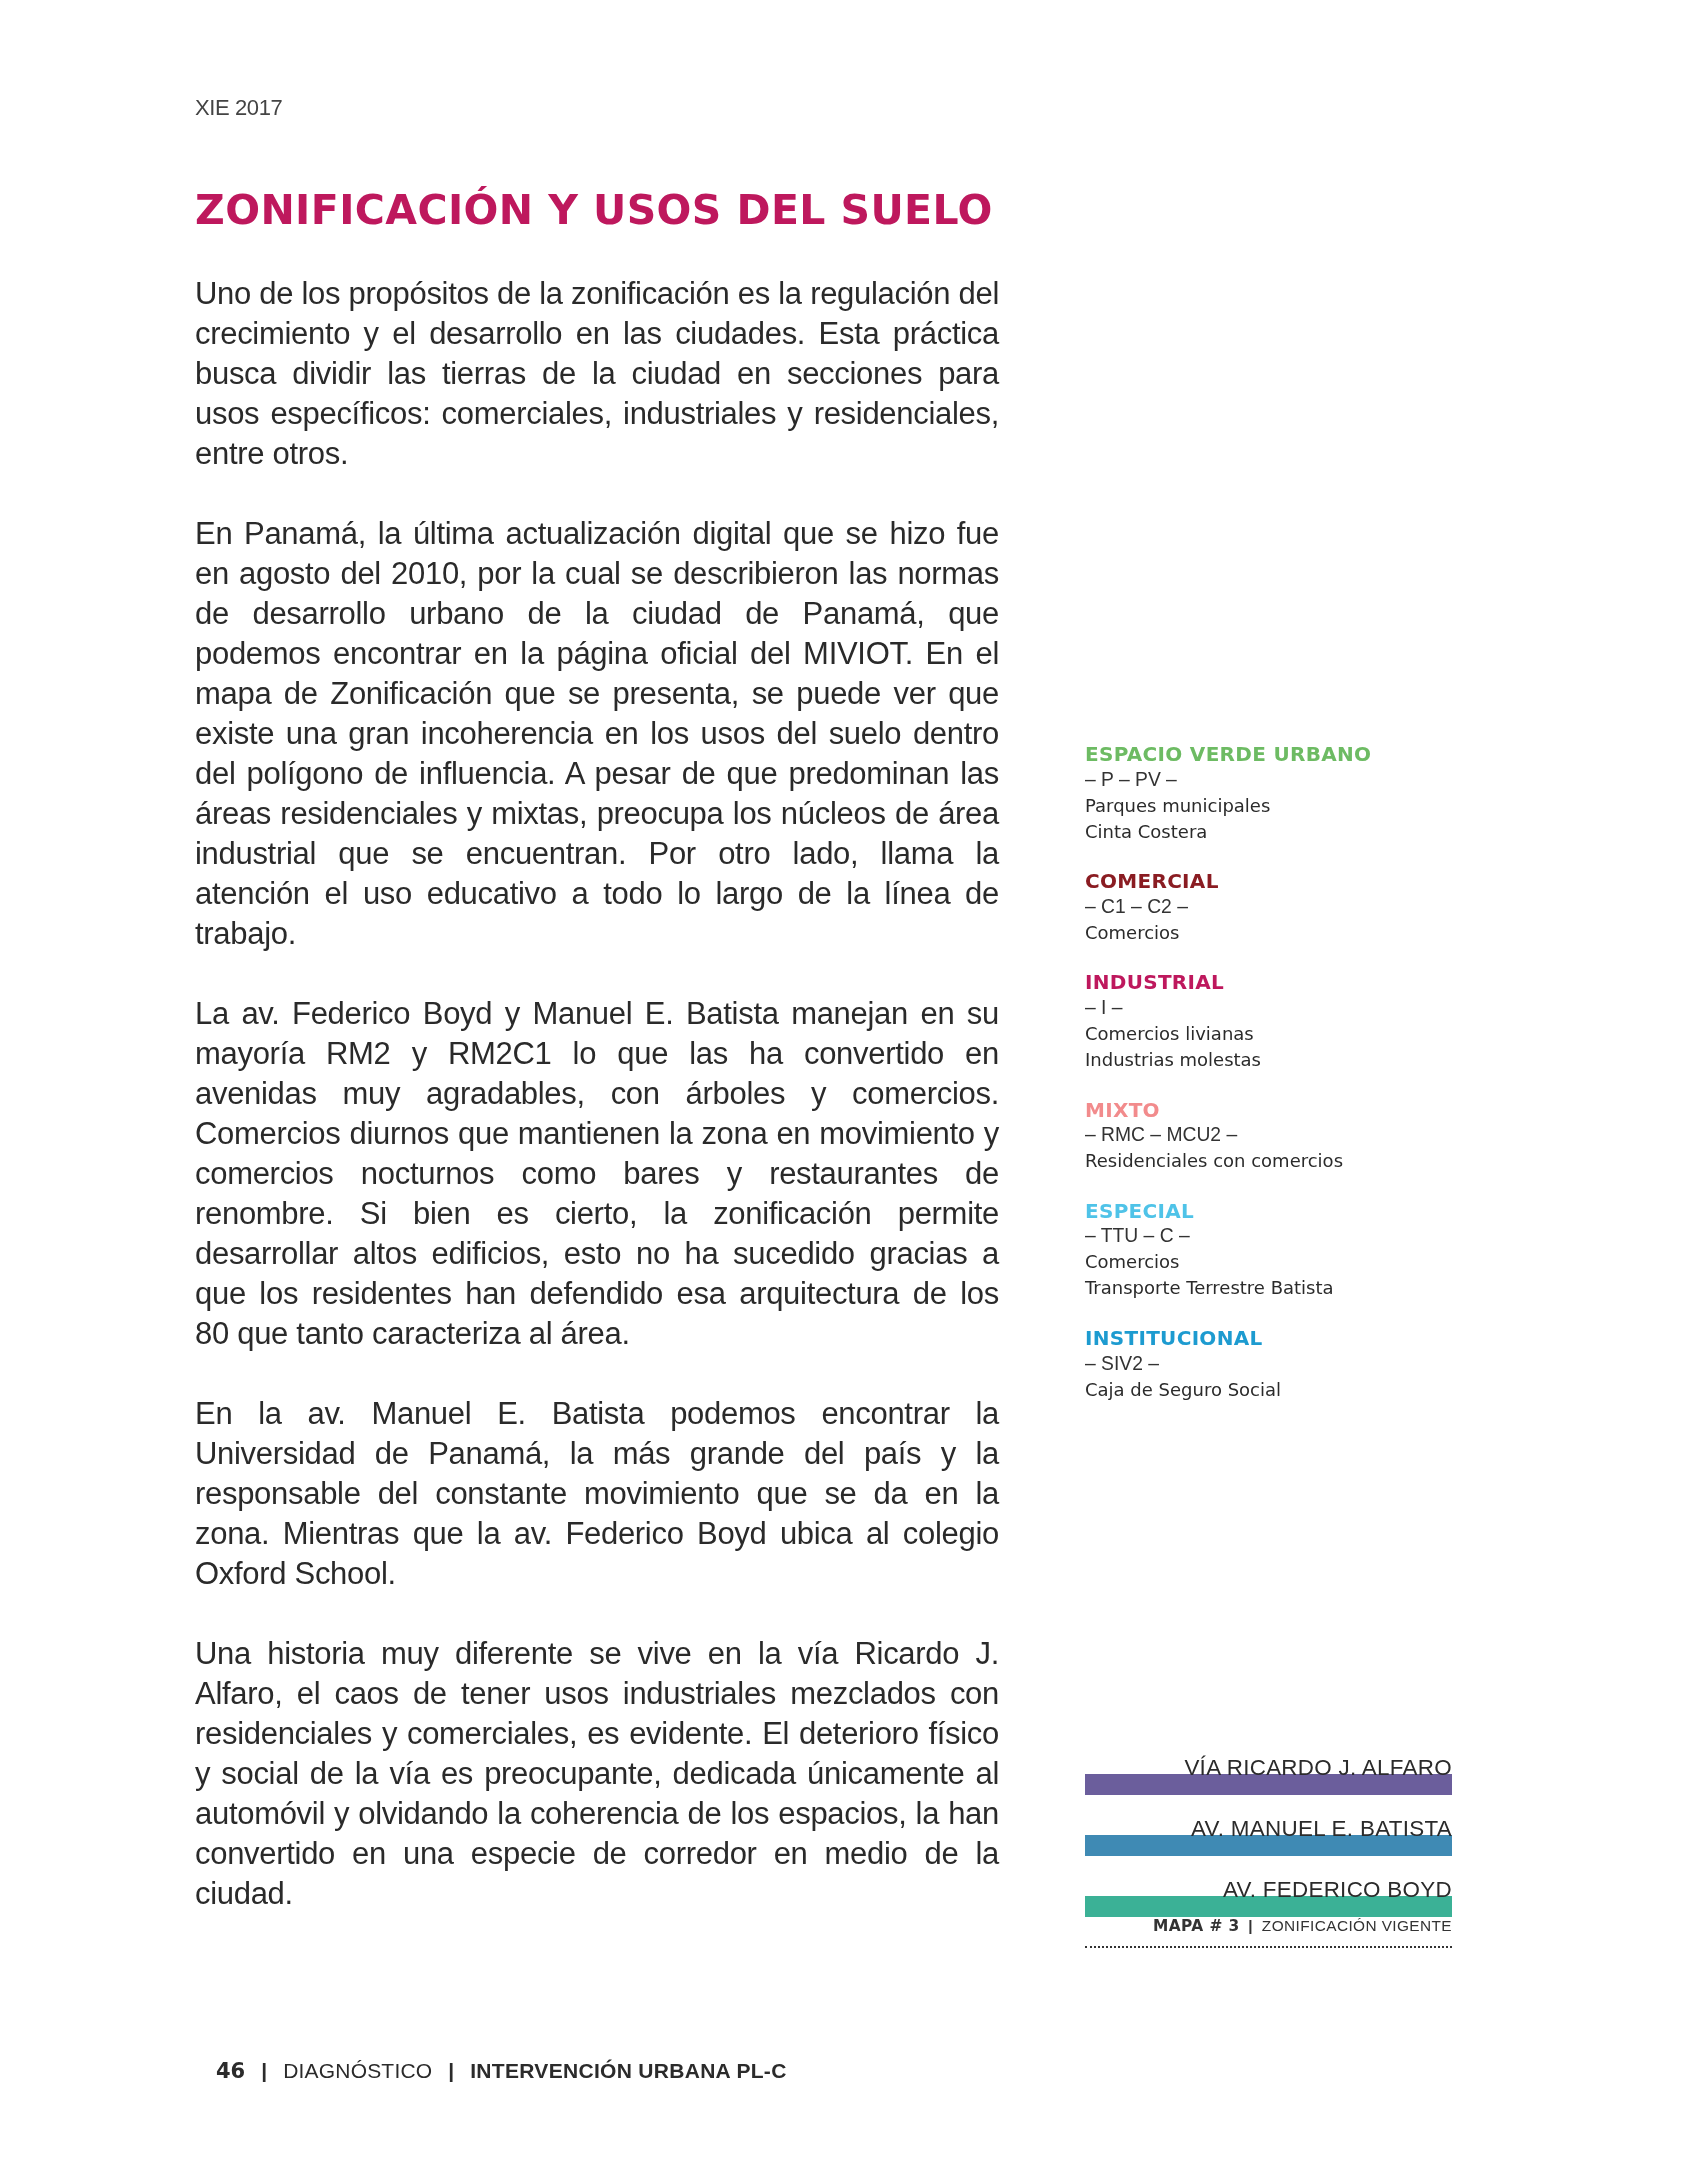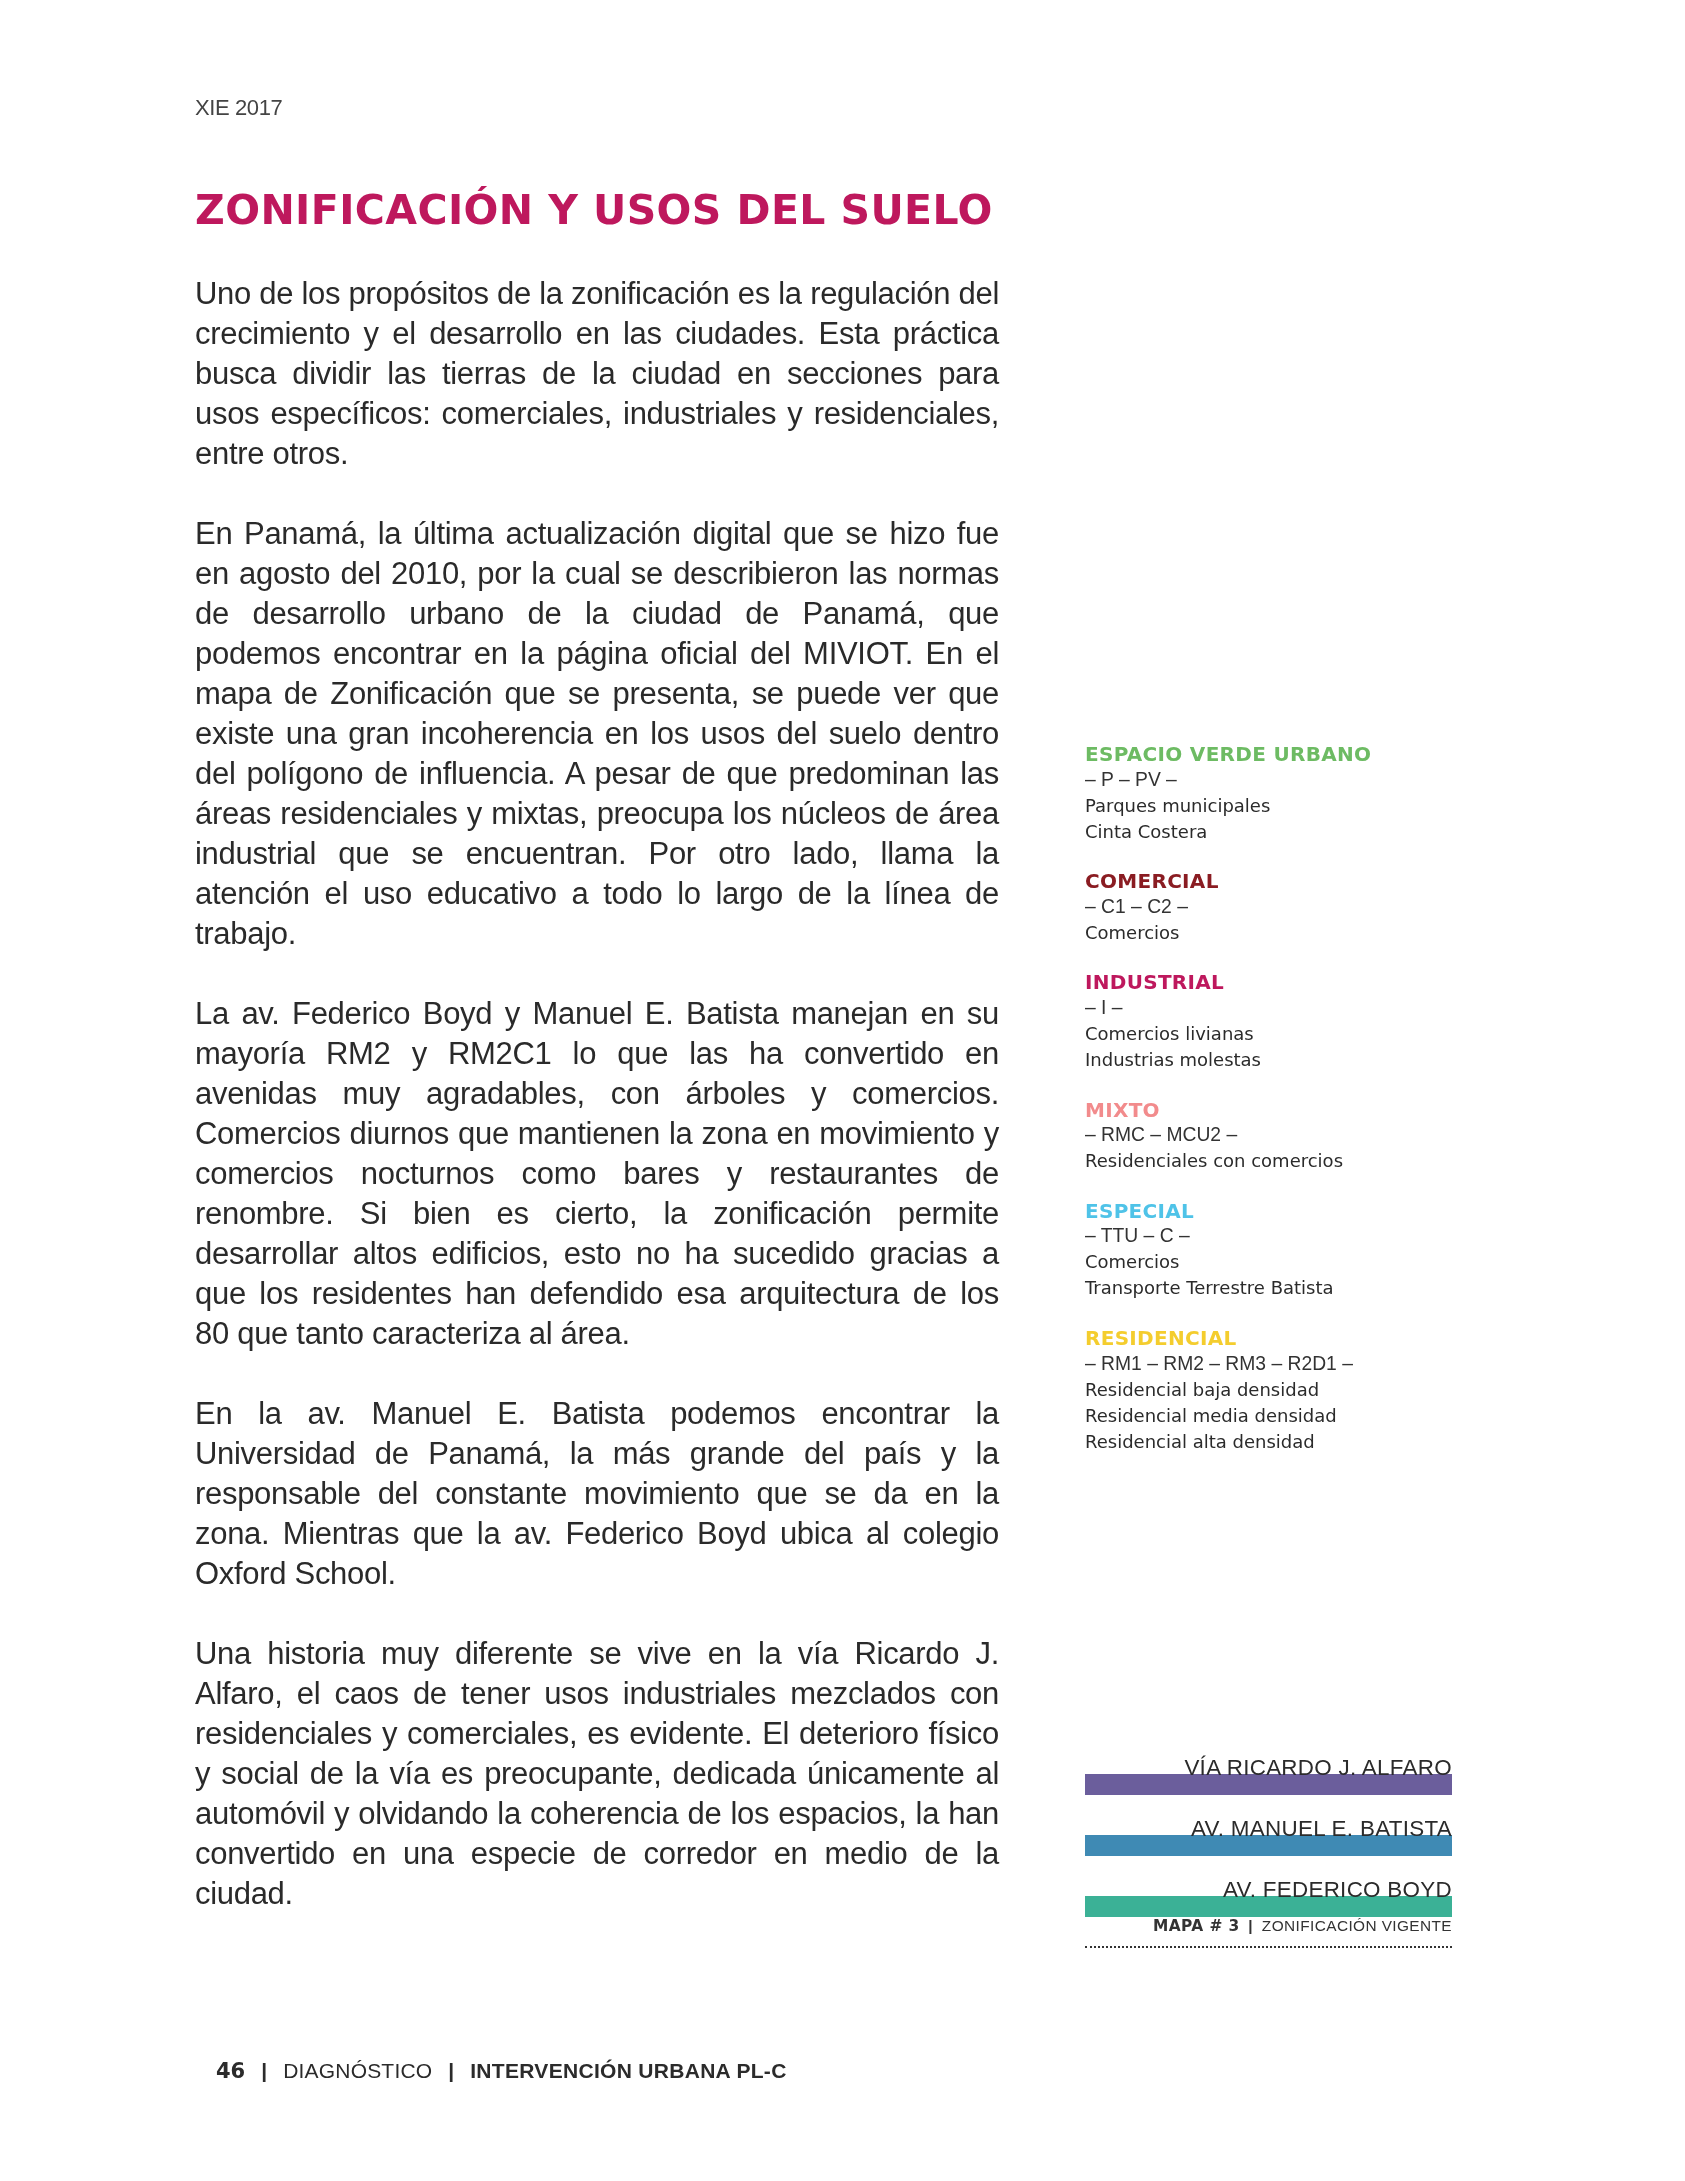--- a/index.html
+++ b/index.html
@@ -91,6 +91,11 @@
     <div class="legend-desc">Transporte Terrestre Batista</div>
   </div>
   <div class="legend-group">
+    <div class="legend-title" style="color: rgb(29, 155, 208);">INSTITUCIONAL</div>
+    <div class="legend-codes">– SIV2 –</div>
+    <div class="legend-desc">Caja de Seguro Social</div>
+  </div>
+  <div class="legend-group">
     <div class="legend-title" style="color: rgb(244, 205, 46);">RESIDENCIAL</div>
     <div class="legend-codes">– RM1 – RM2 – RM3 – R2D1 –</div>
     <div class="legend-desc">Residencial baja densidad</div>

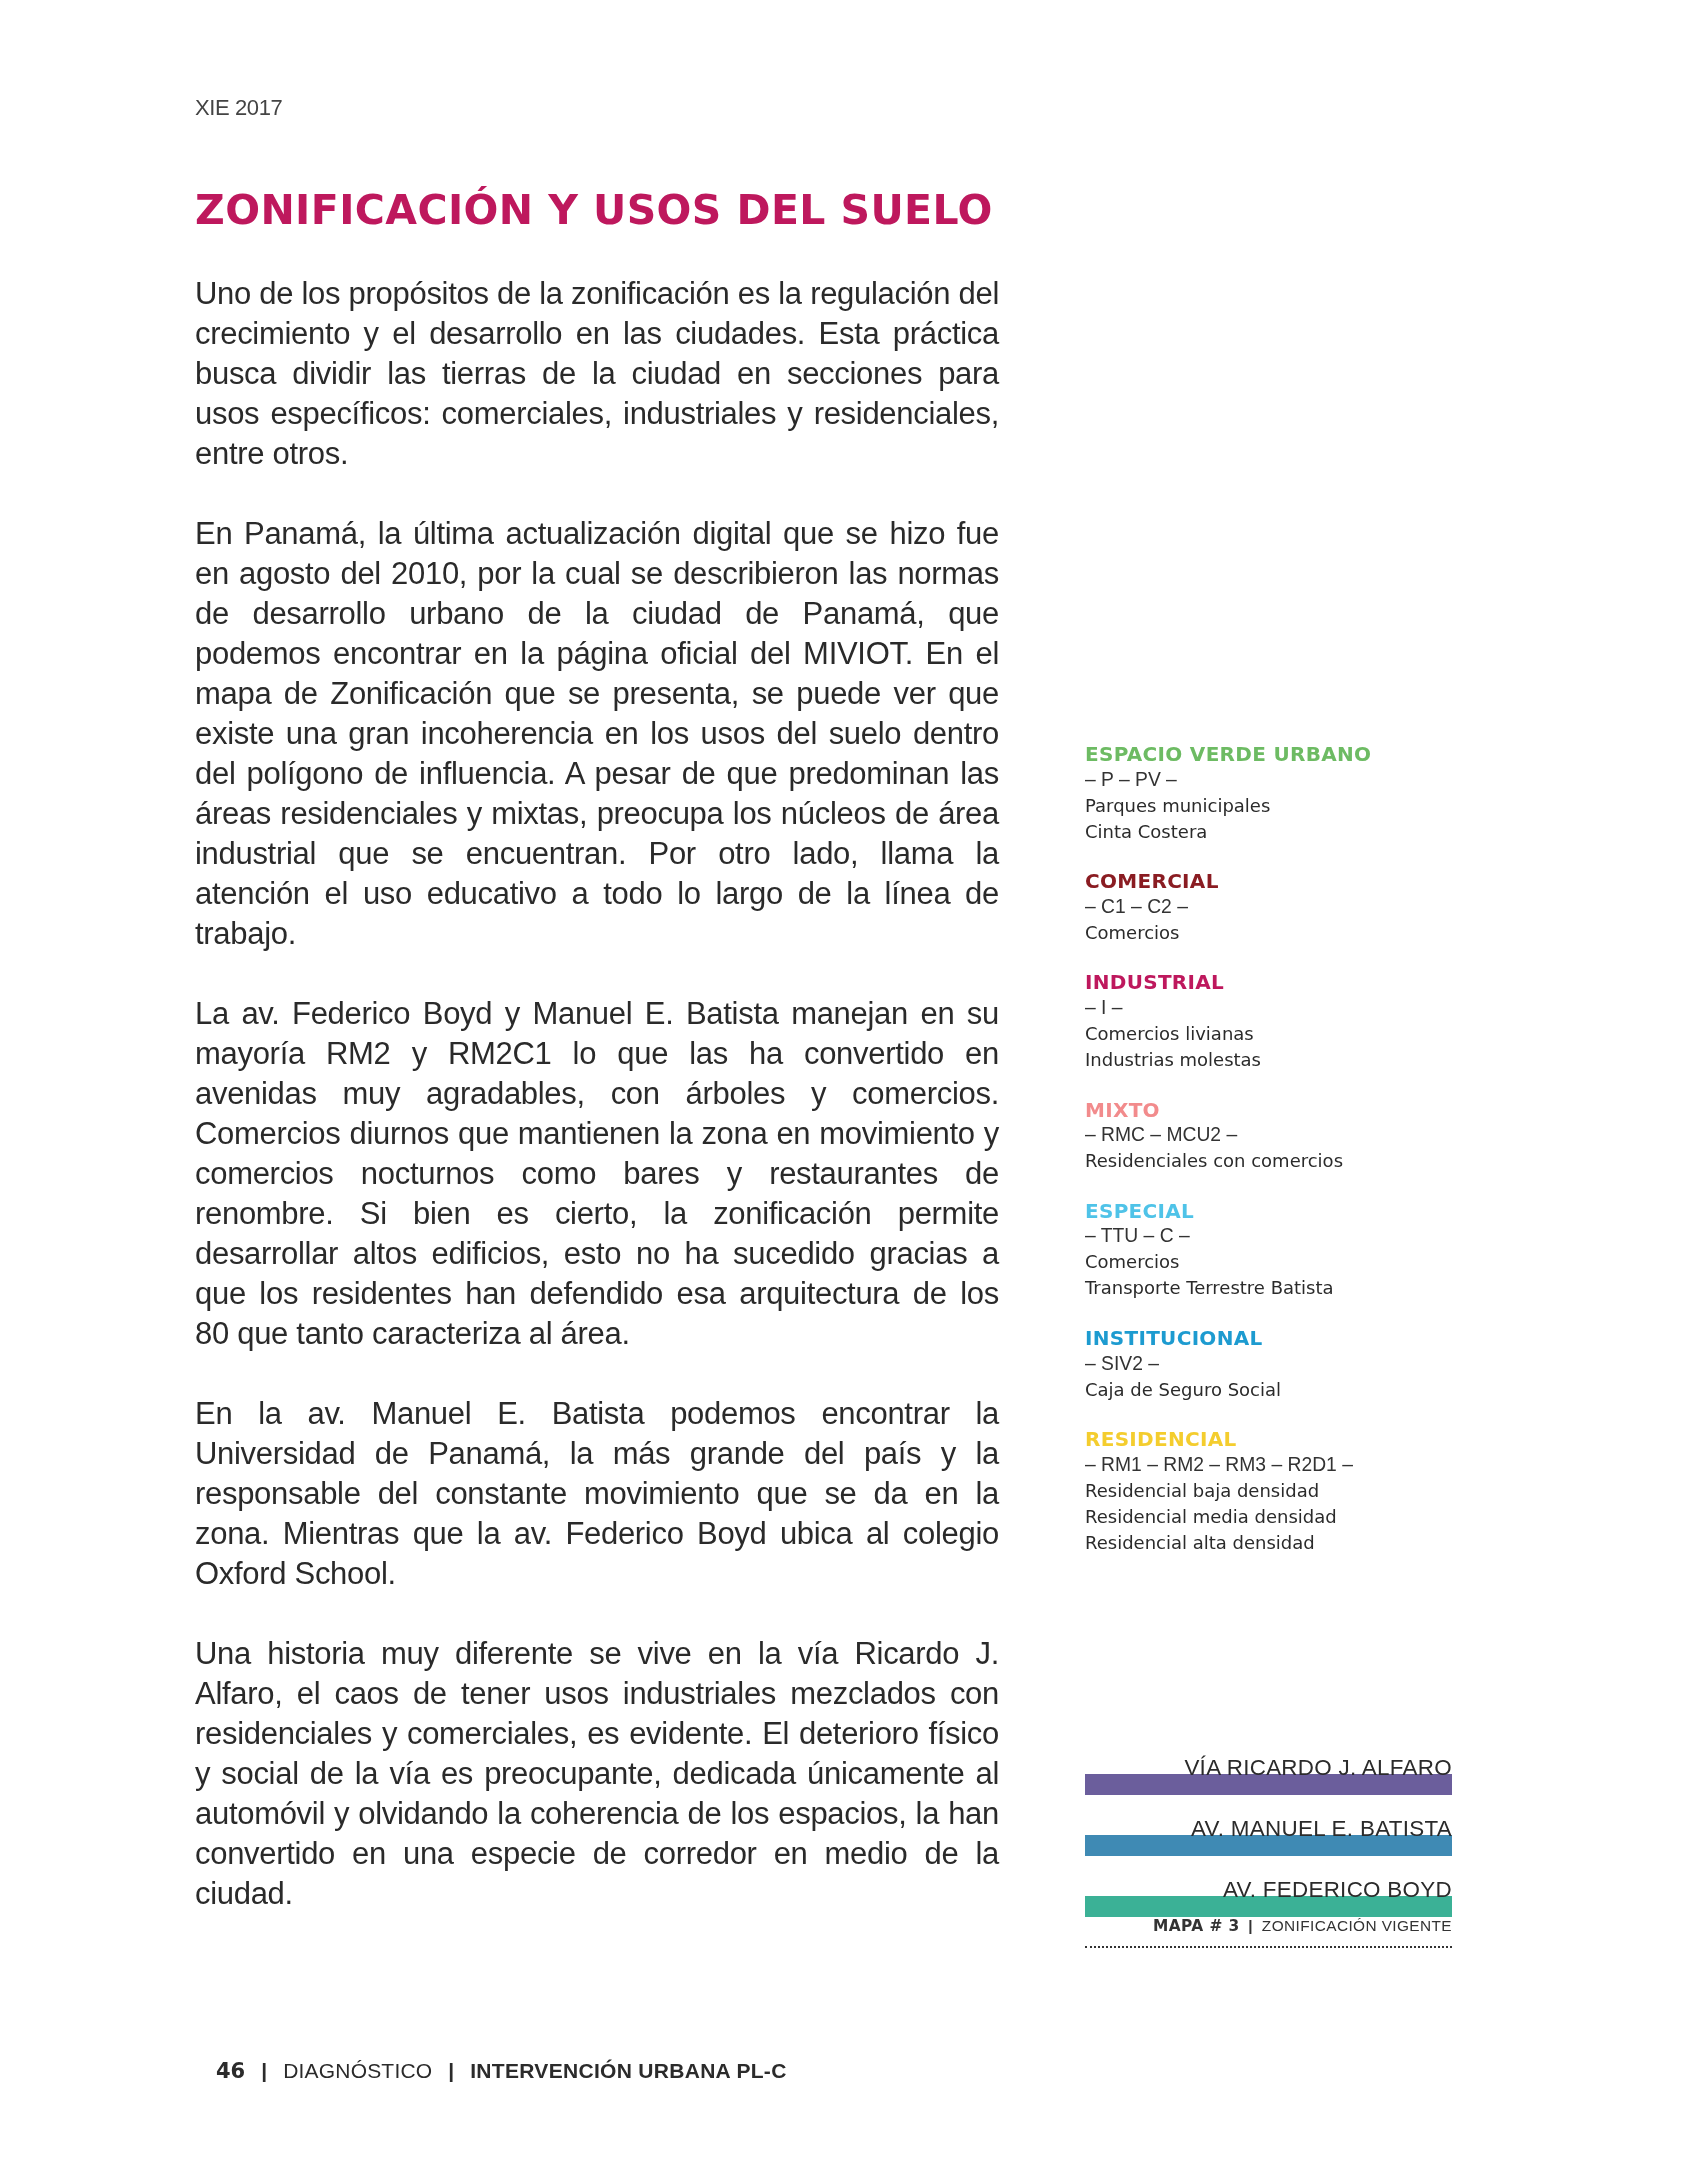--- a/index.html
+++ b/index.html
@@ -95,13 +95,6 @@
     <div class="legend-codes">– SIV2 –</div>
     <div class="legend-desc">Caja de Seguro Social</div>
   </div>
-  <div class="legend-group">
-    <div class="legend-title" style="color: rgb(244, 205, 46);">RESIDENCIAL</div>
-    <div class="legend-codes">– RM1 – RM2 – RM3 – R2D1 –</div>
-    <div class="legend-desc">Residencial baja densidad</div>
-    <div class="legend-desc">Residencial media densidad</div>
-    <div class="legend-desc">Residencial alta densidad</div>
-  </div>
 </div>
 
 <div class="roads">

